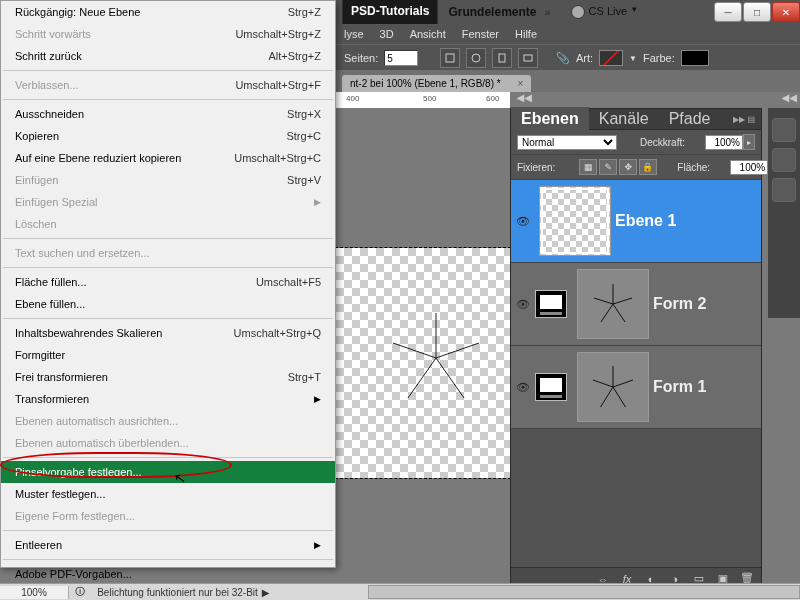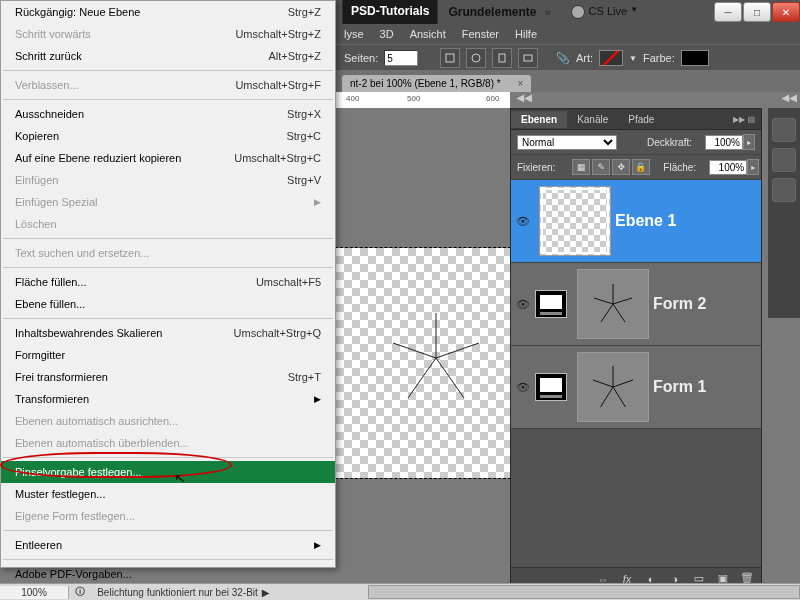--- a/index.html
+++ b/index.html
@@ -150,7 +150,7 @@
 
 <div class="ruler-h">
   <div style="left:10px">400</div>
-  <div style="left:71px">500</div>
+  <div style="left:87px">500</div>
   <div style="left:150px">600</div>
 </div>
 

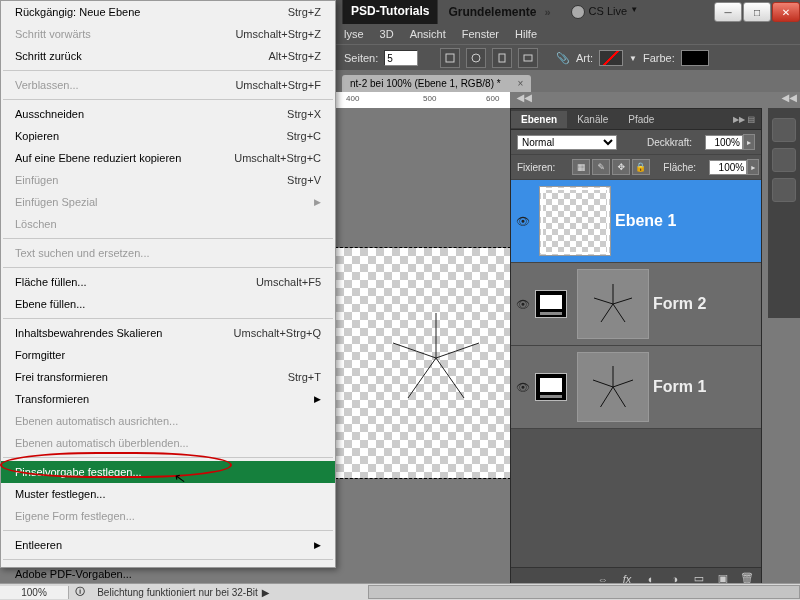--- a/index.html
+++ b/index.html
@@ -34,7 +34,7 @@
   .star-canvas { position:absolute; left:50px; top:200px; width:100px; height:100px; }
   .layers-panel { position:absolute; left:510px; top:108px; width:250px; height:480px; background:#535353; border:1px solid #2a2a2a; }
   .panel-tabs { height:20px; background:#3d3d3d; display:flex; align-items:center; border-bottom:1px solid #2a2a2a;}
-  .ptab { padding:3px 10px; color:#ccc; font-size:10px; }
+  .ptab { padding:3px 10px; color:#ccc; font-size:16px; }
   .ptab.active { background:#535353; color:#fff; font-weight:bold; }
   .panel-row { display:flex; align-items:center; padding:4px 6px; color:#e0e0e0; font-size:10px; gap:13px; border-bottom:1px solid #444;}
   .panel-row select, .panel-row input { font-size:10px; border:1px solid #888; background:#fff; }

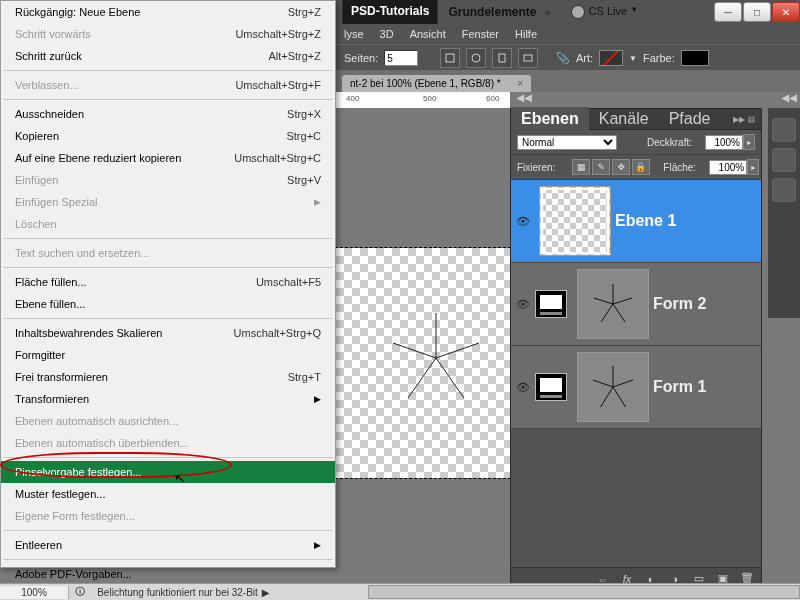--- a/index.html
+++ b/index.html
@@ -36,7 +36,7 @@
   .panel-tabs { height:20px; background:#3d3d3d; display:flex; align-items:center; border-bottom:1px solid #2a2a2a;}
   .ptab { padding:3px 10px; color:#ccc; font-size:16px; }
   .ptab.active { background:#535353; color:#fff; font-weight:bold; }
-  .panel-row { display:flex; align-items:center; padding:4px 6px; color:#e0e0e0; font-size:10px; gap:13px; border-bottom:1px solid #444;}
+  .panel-row { display:flex; align-items:center; padding:4px 6px; color:#e0e0e0; font-size:10px; gap:20px; border-bottom:1px solid #444;}
   .panel-row select, .panel-row input { font-size:10px; border:1px solid #888; background:#fff; }
   .panel-row input { width:32px; text-align:right; padding:1px 2px;}
   .val-box { display:flex; align-items:center; }

